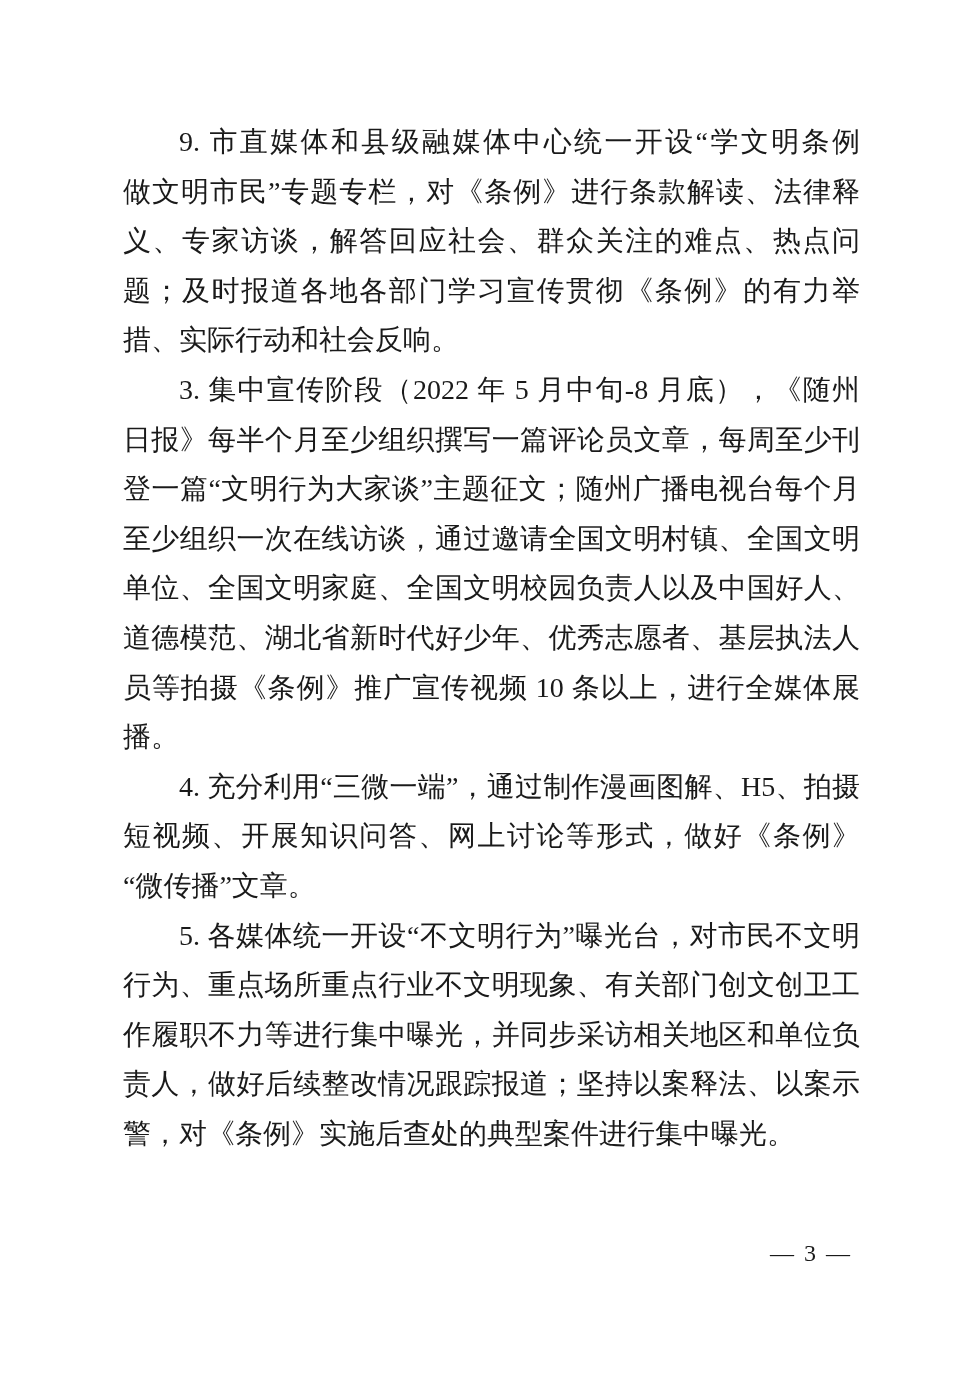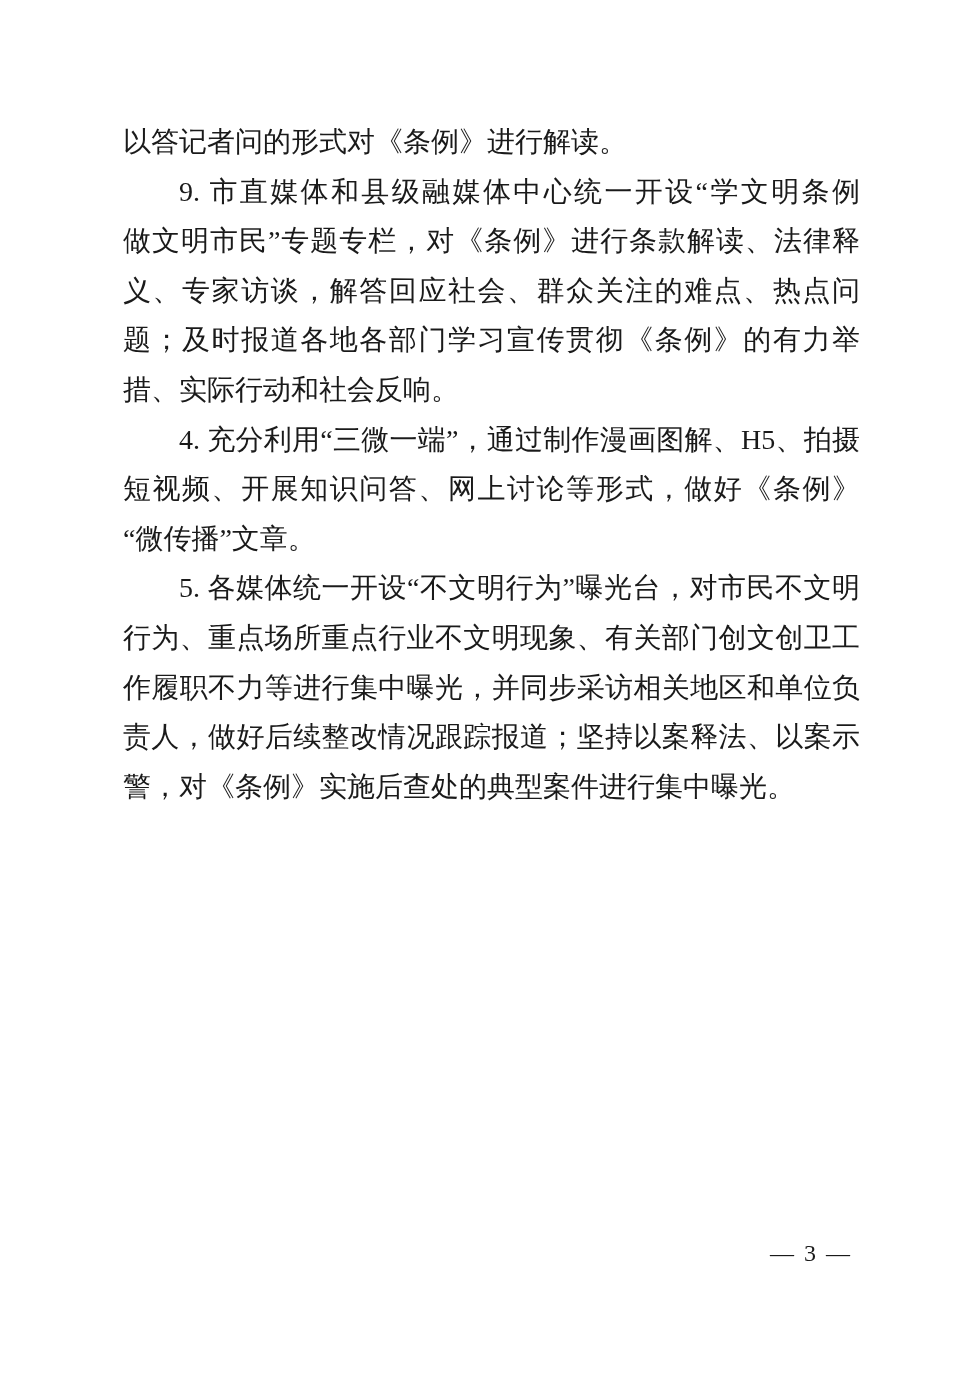--- a/index.html
+++ b/index.html
@@ -54,7 +54,6 @@
 
 <div class="page">
   <div class="text-block">
-    <p class="para no-indent">以答记者问的形式对《条例》进行解读。</p>
     <p class="para">9. 市直媒体和县级融媒体中心统一开设“学文明条例　做文明市民”专题专栏，对《条例》进行条款解读、法律释义、专家访谈，解答回应社会、群众关注的难点、热点问题；及时报道各地各部门学习宣传贯彻《条例》的有力举措、实际行动和社会反响。</p>
     <p class="para">4. 充分利用“三微一端”，通过制作漫画图解、H5、拍摄短视频、开展知识问答、网上讨论等形式，做好《条例》“微传播”文章。</p>
     <p class="para">5. 各媒体统一开设“不文明行为”曝光台，对市民不文明行为、重点场所重点行业不文明现象、有关部门创文创卫工作履职不力等进行集中曝光，并同步采访相关地区和单位负责人，做好后续整改情况跟踪报道；坚持以案释法、以案示警，对《条例》实施后查处的典型案件进行集中曝光。</p>

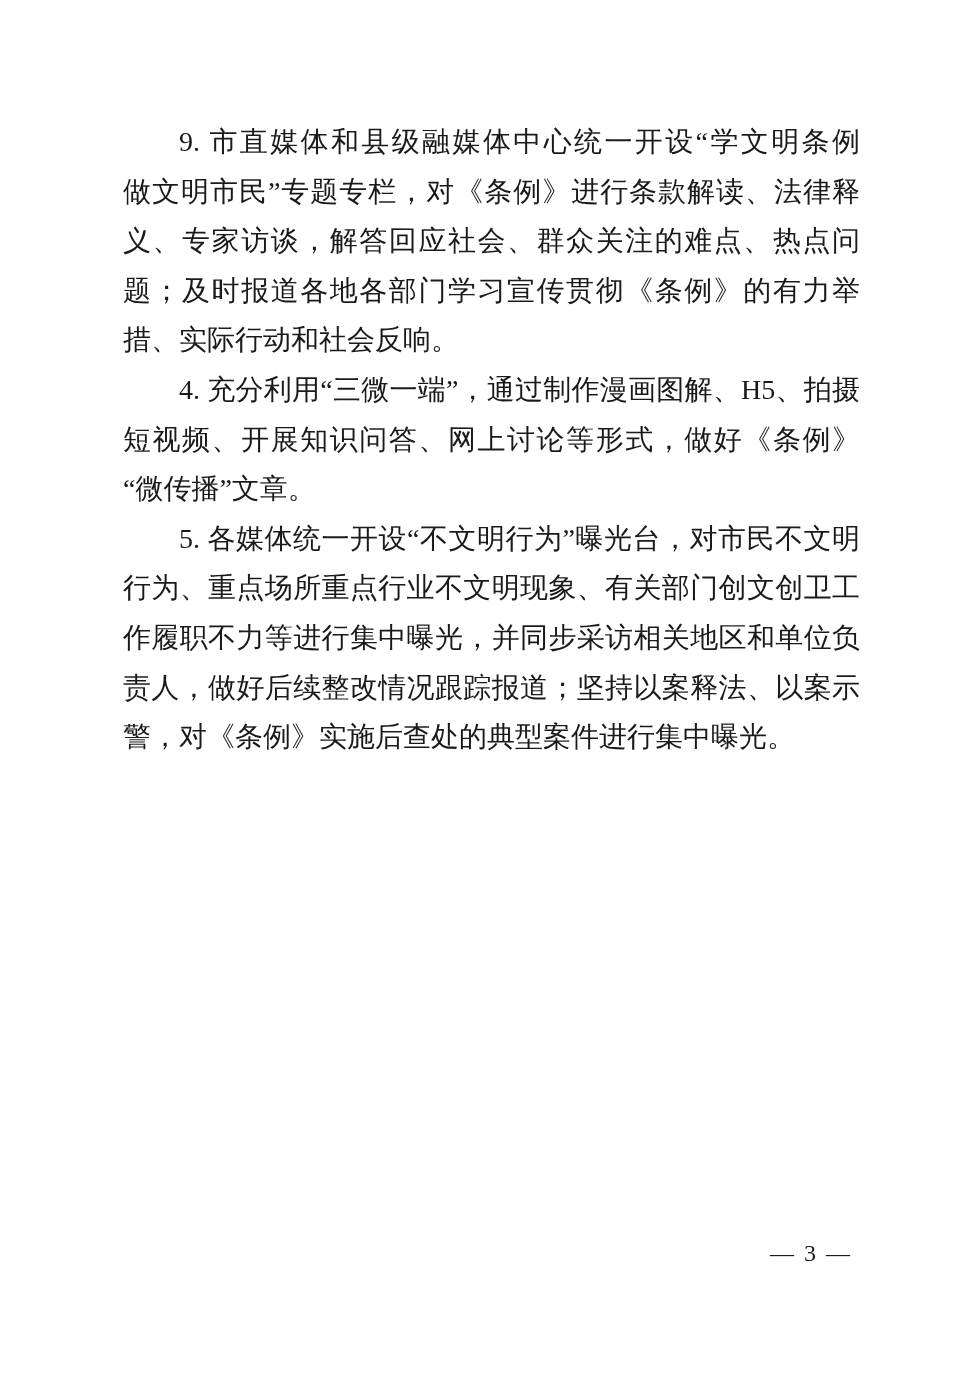--- a/index.html
+++ b/index.html
@@ -55,6 +55,7 @@
 <div class="page">
   <div class="text-block">
     <p class="para">9. 市直媒体和县级融媒体中心统一开设“学文明条例　做文明市民”专题专栏，对《条例》进行条款解读、法律释义、专家访谈，解答回应社会、群众关注的难点、热点问题；及时报道各地各部门学习宣传贯彻《条例》的有力举措、实际行动和社会反响。</p>
+    <p class="para">3. 集中宣传阶段（2022 年 5 月中旬-8 月底），《随州日报》每半个月至少组织撰写一篇评论员文章，每周至少刊登一篇“文明行为大家谈”主题征文；随州广播电视台每个月至少组织一次在线访谈，通过邀请全国文明村镇、全国文明单位、全国文明家庭、全国文明校园负责人以及中国好人、道德模范、湖北省新时代好少年、优秀志愿者、基层执法人员等拍摄《条例》推广宣传视频 10 条以上，进行全媒体展播。</p>
     <p class="para">4. 充分利用“三微一端”，通过制作漫画图解、H5、拍摄短视频、开展知识问答、网上讨论等形式，做好《条例》“微传播”文章。</p>
     <p class="para">5. 各媒体统一开设“不文明行为”曝光台，对市民不文明行为、重点场所重点行业不文明现象、有关部门创文创卫工作履职不力等进行集中曝光，并同步采访相关地区和单位负责人，做好后续整改情况跟踪报道；坚持以案释法、以案示警，对《条例》实施后查处的典型案件进行集中曝光。</p>
   </div>

